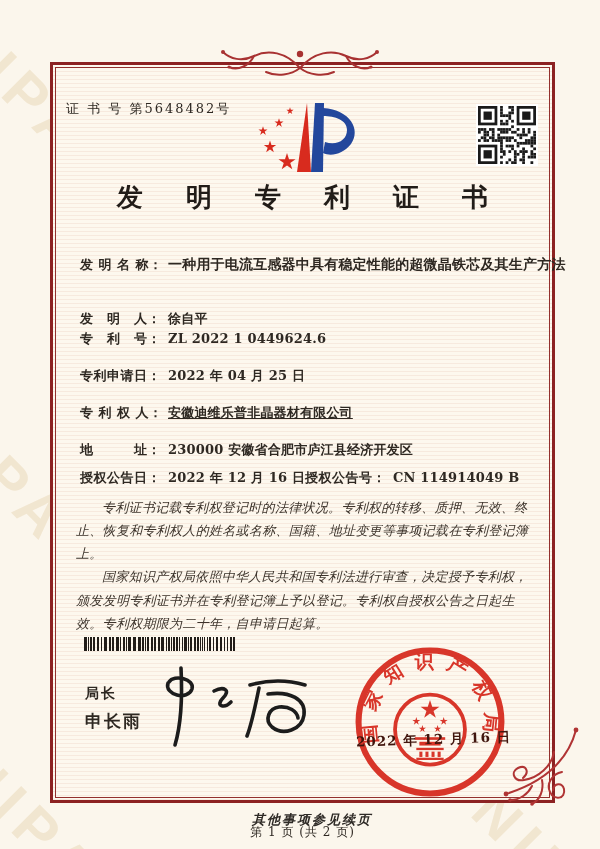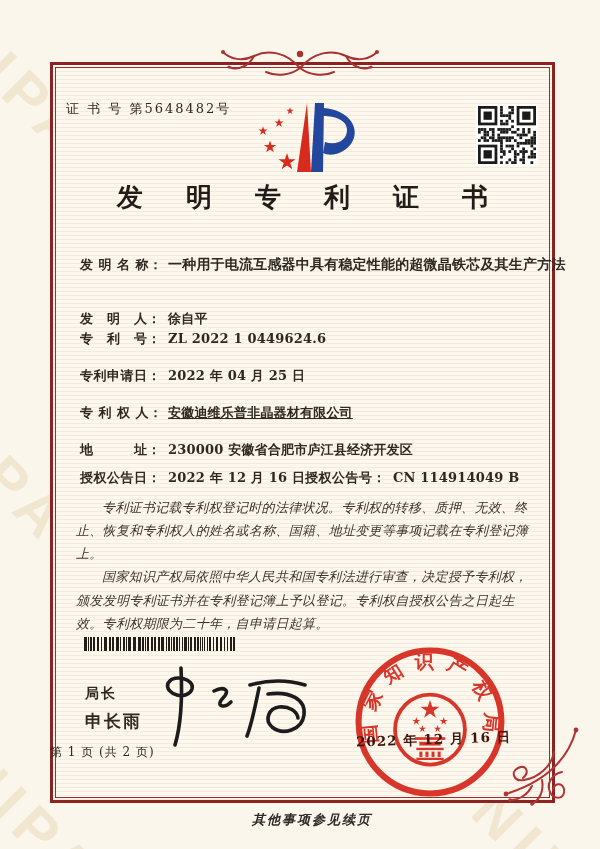--- a/index.html
+++ b/index.html
@@ -63,7 +63,7 @@
     font-size:13.5px;font-weight:bold;color:#40150d;letter-spacing:1px;
     transform:rotate(-2deg);white-space:nowrap;
   }
-  .page-info{position:absolute;left:50px;width:505px;top:744px;font-size:12px;letter-spacing:1px;}
+  .page-info{position:absolute;left:50px;width:505px;top:824px;text-align:center;font-size:12px;letter-spacing:1px;}
   .continuation-note{
     position:absolute;left:0;width:600px;top:811px;text-align:center;
     font-size:13px;font-style:italic;font-weight:600;letter-spacing:2px;color:#2e2a26;padding-left:12px;

